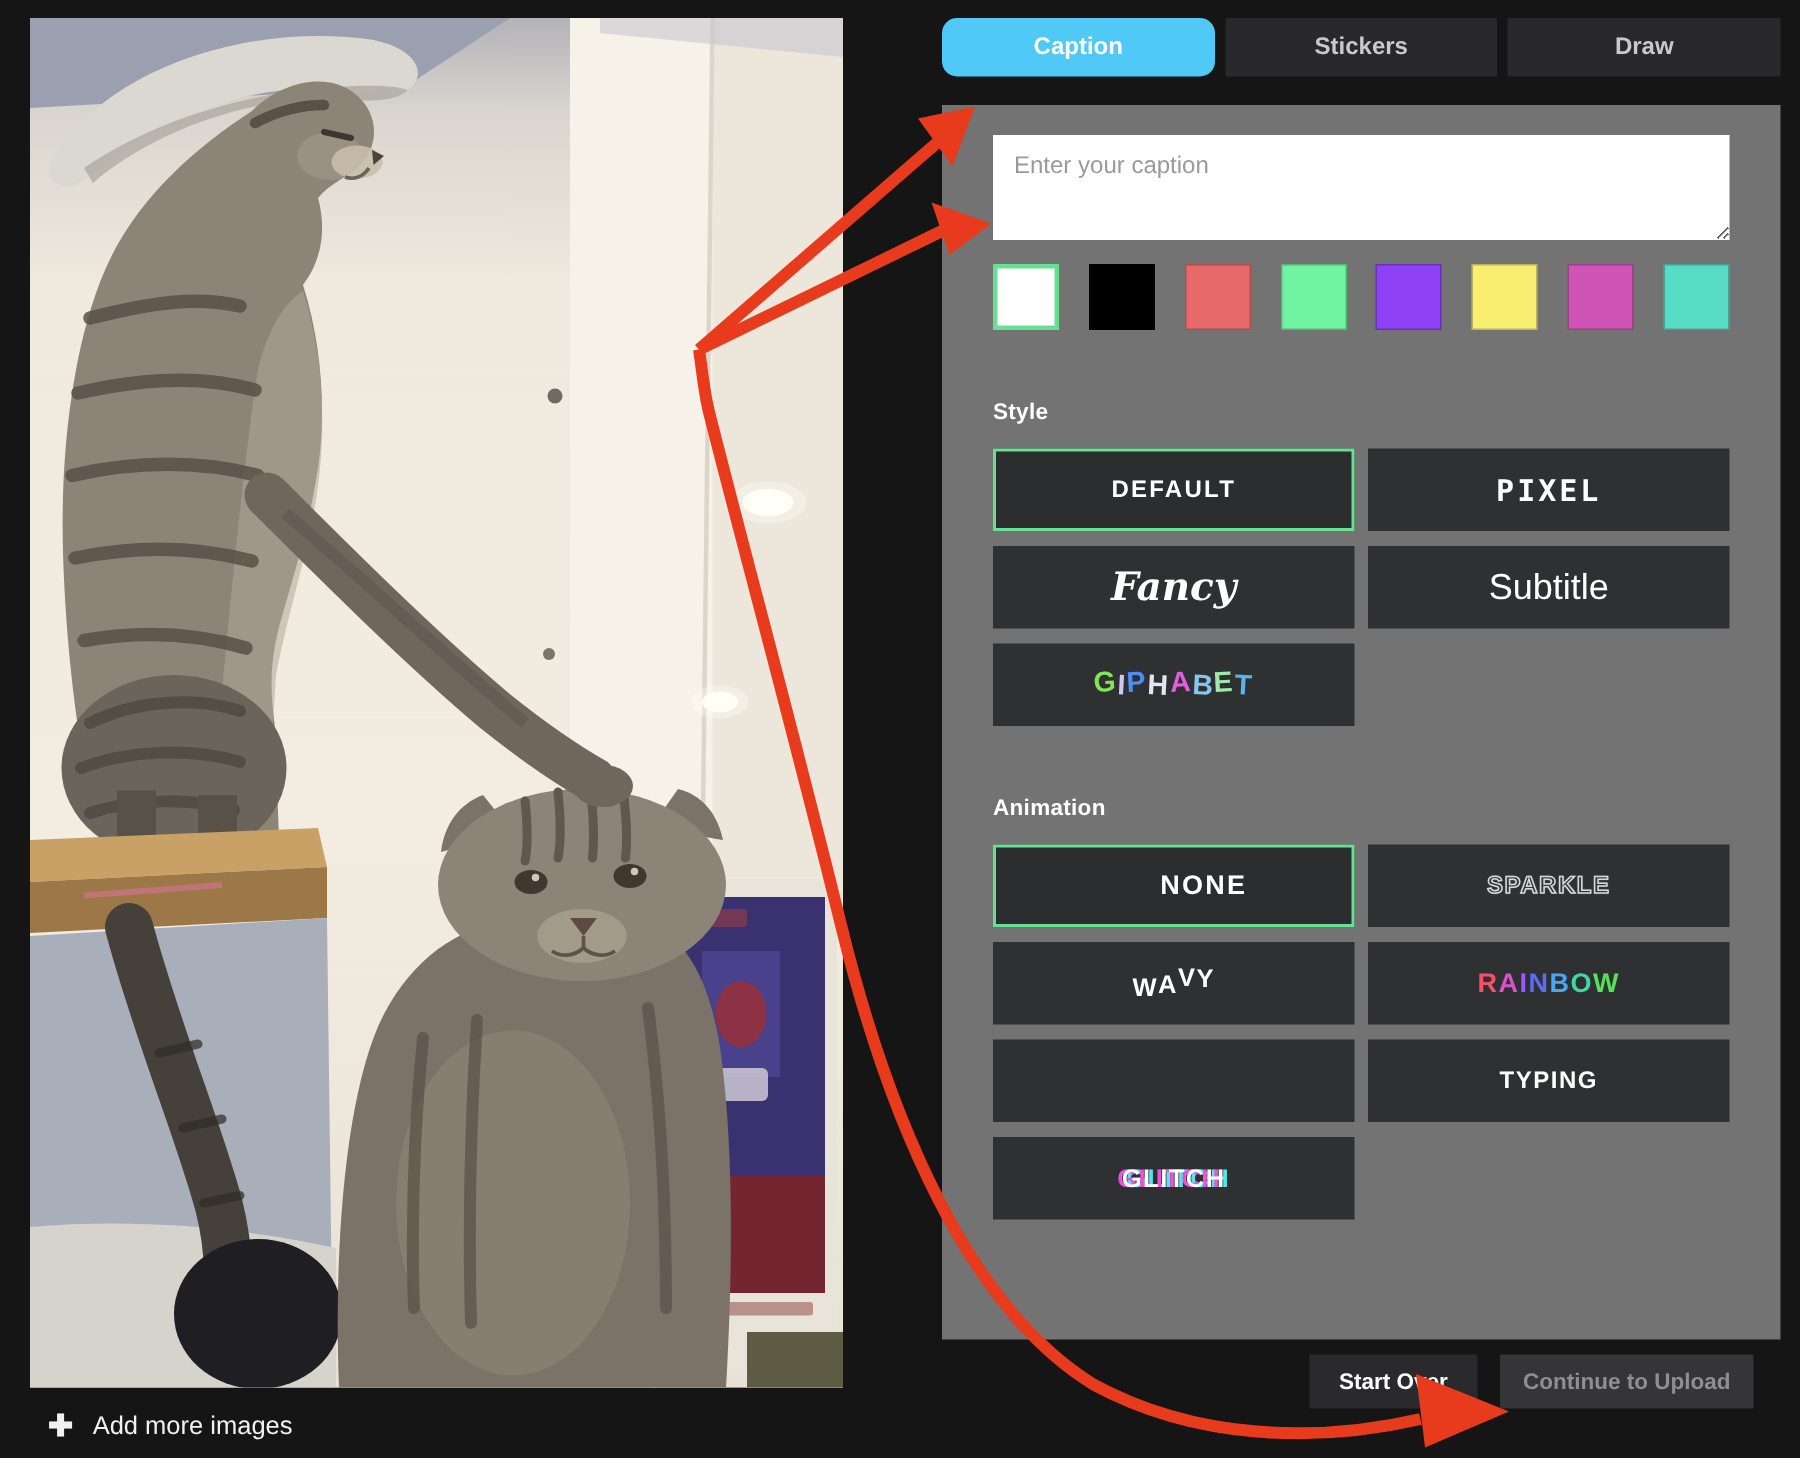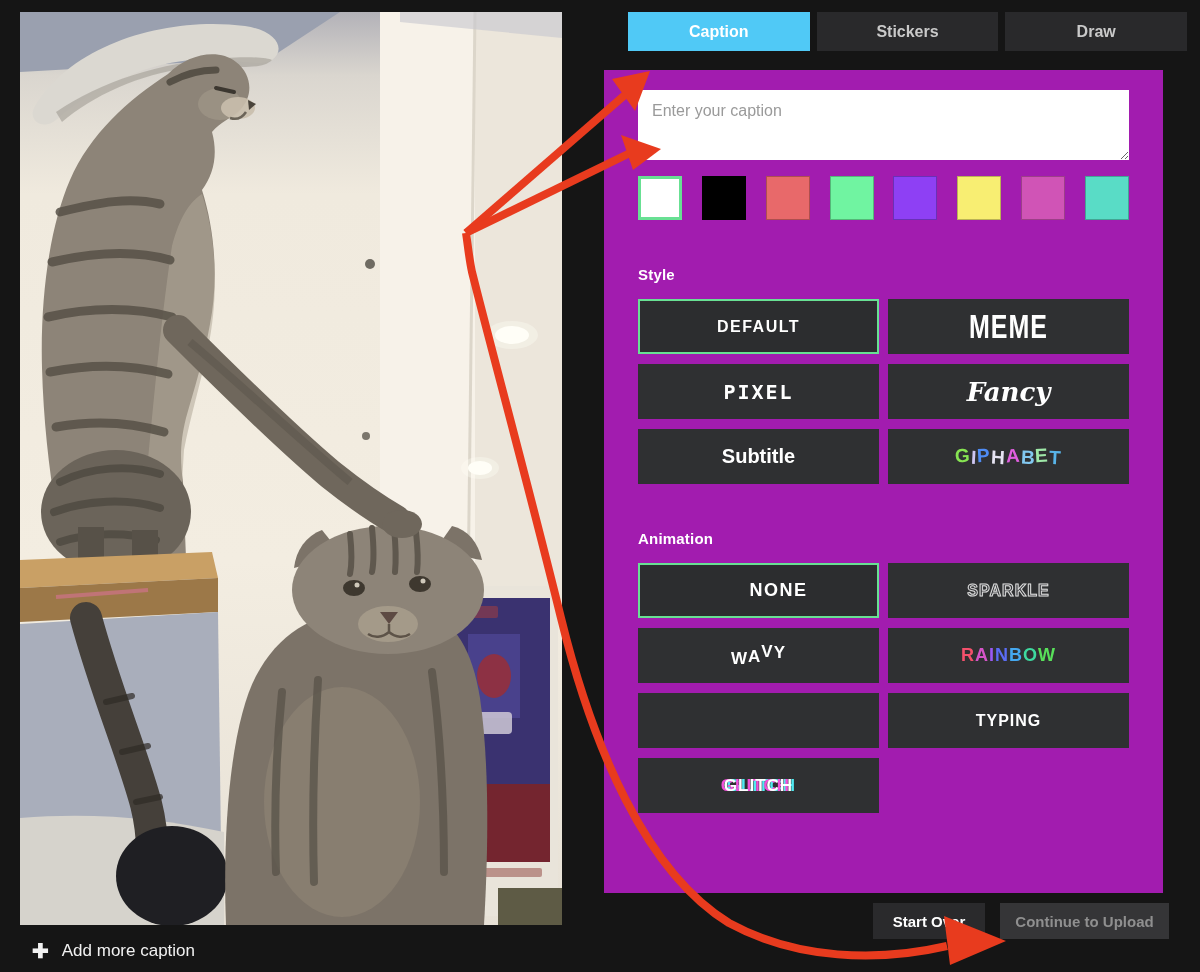--- a/index.html
+++ b/index.html
@@ -18,7 +18,7 @@
   .tabs{position:absolute;left:628px;top:12px;width:559px;height:39px;display:flex;gap:7px;}
   .tab{flex:1;display:flex;align-items:center;justify-content:center;background:#29292b;
        color:#c9c9c9;font-weight:700;font-size:16px;cursor:pointer;border:none;font-family:inherit;}
-  .tab.active{background:#50c9f6;color:#ffffff;}
+  .tab.active{background:#50c9f6;color:#ffffff;border-radius:10px;}
 
   
   .panel{position:absolute;left:604px;top:70px;width:559px;height:823px;background:#a21caf;

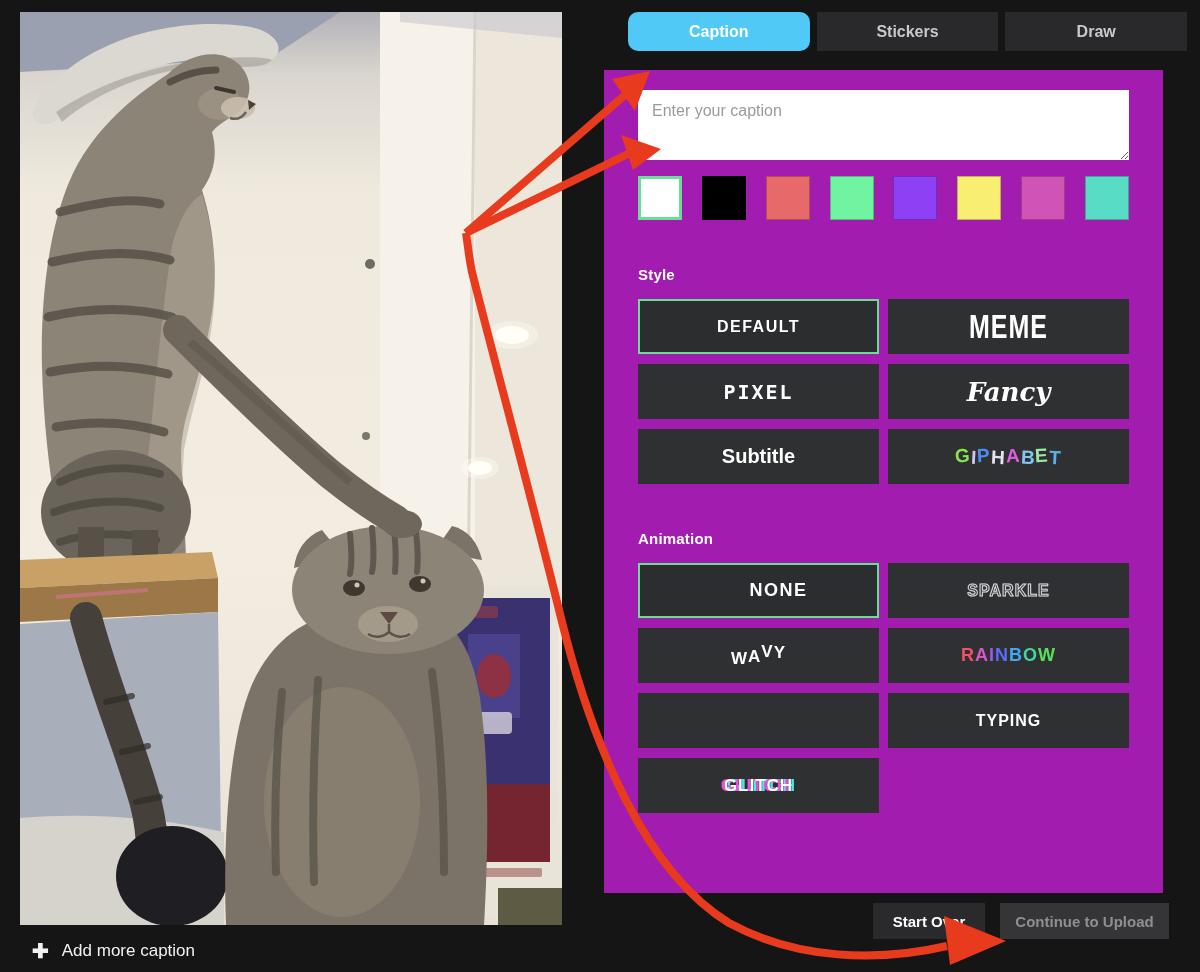--- a/index.html
+++ b/index.html
@@ -21,7 +21,7 @@
   .tab.active{background:#50c9f6;color:#ffffff;border-radius:10px;}
 
   
-  .panel{position:absolute;left:604px;top:70px;width:559px;height:823px;background:#a21caf;
+  .panel{position:absolute;left:628px;top:70px;width:559px;height:823px;background:#737373;
          box-sizing:border-box;padding:20px 34px;}
   .caption-input{width:100%;height:70px;box-sizing:border-box;border:none;border-radius:0;
                  background:#ffffff;color:#222;font-size:16px;font-family:inherit;

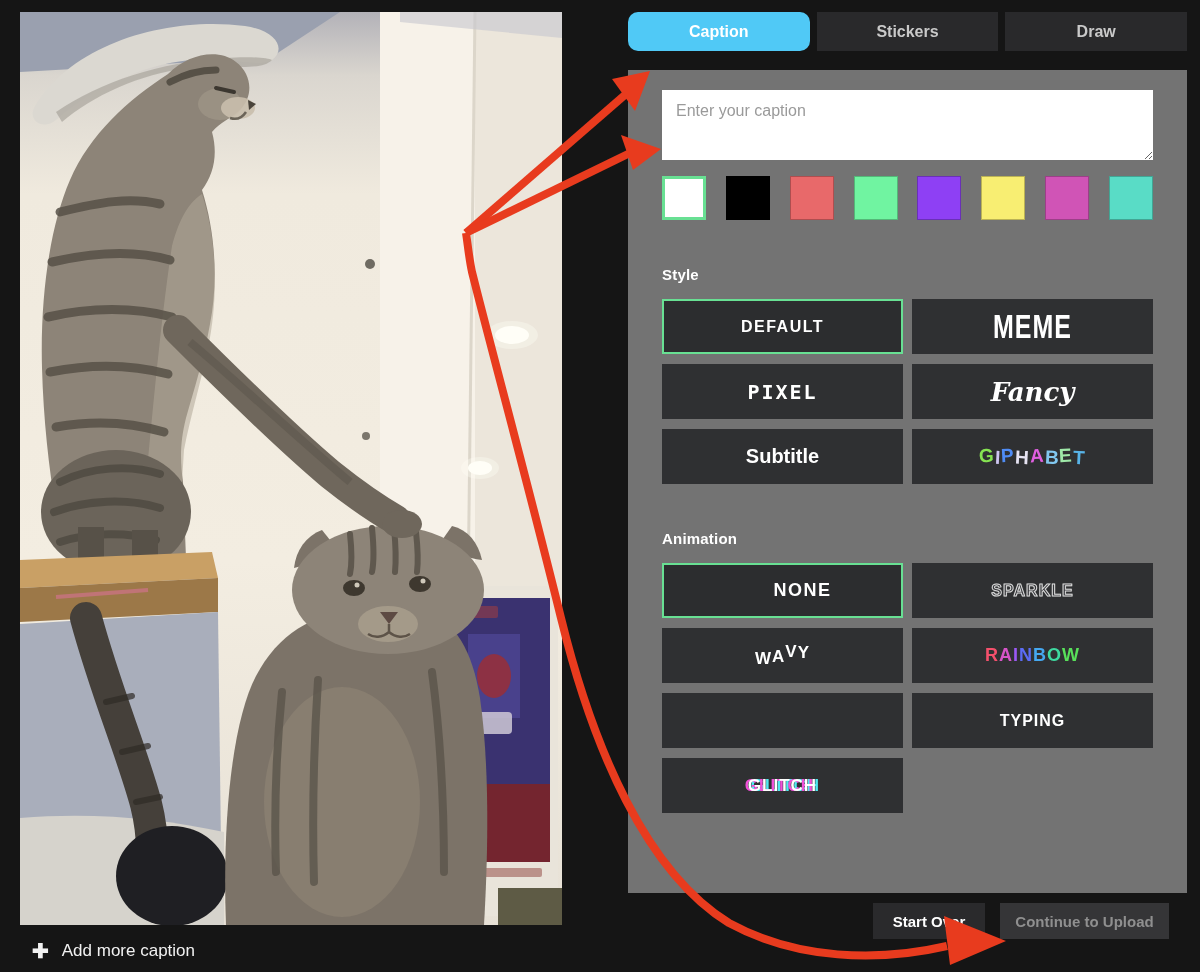--- a/index.html
+++ b/index.html
@@ -229,9 +229,6 @@
         <span class="lbl-default">DEFAULT</span>
         </button>
       <button class="opt">
-        <span class="lbl-meme">MEME</span>
-        </button>
-      <button class="opt">
         <span class="lbl-pixel">PIXEL</span>
         </button>
       <button class="opt">

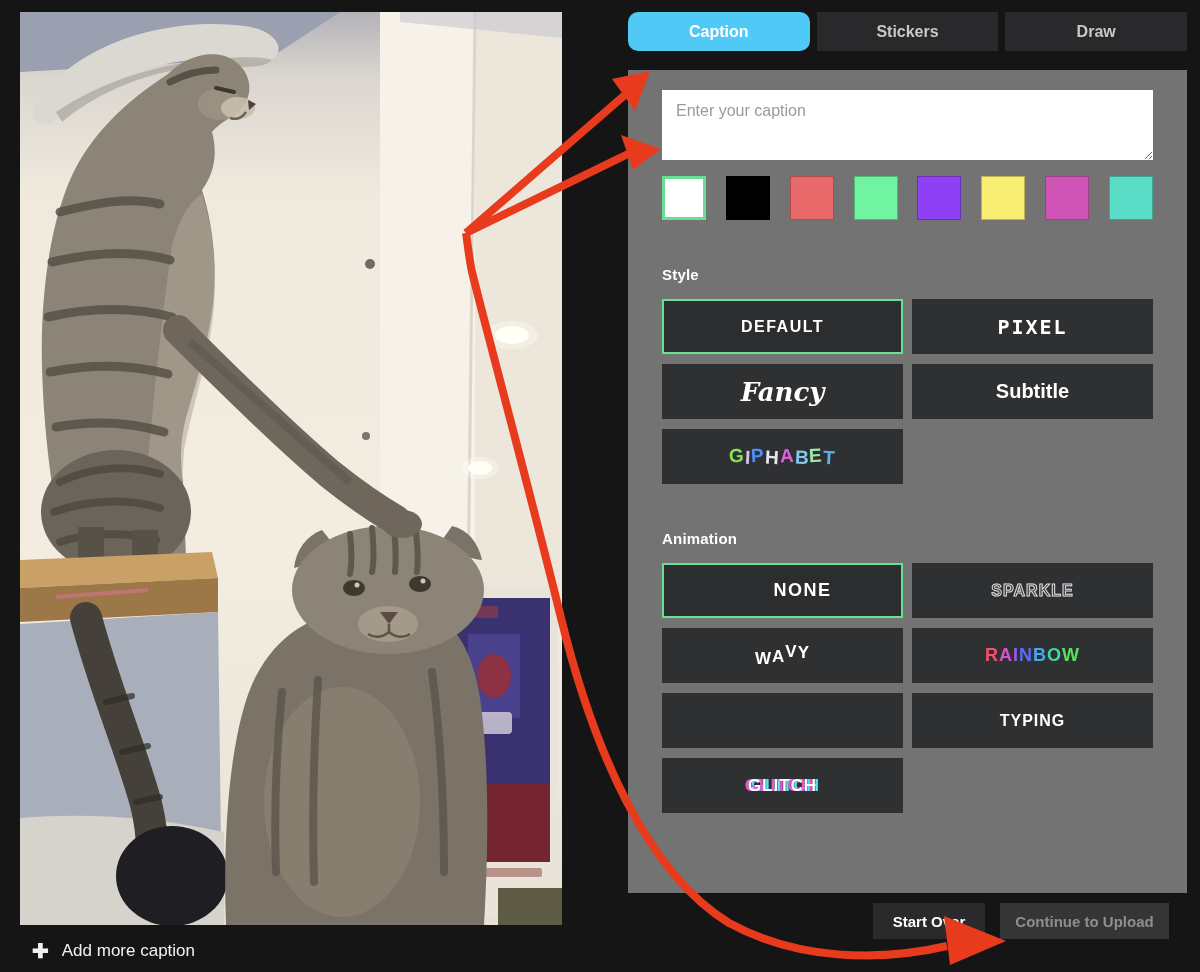--- a/index.html
+++ b/index.html
@@ -42,7 +42,7 @@
   .lbl-meme{font-size:25px;font-weight:800;letter-spacing:1px;transform:scaleY(1.35);display:inline-block;}
   .lbl-pixel{font-family:"DejaVu Sans Mono",monospace;font-size:20px;font-weight:700;letter-spacing:2px;}
   .lbl-fancy{font-family:"DejaVu Serif",serif;font-style:italic;font-weight:700;font-size:26px;}
-  .lbl-subtitle{font-size:20px;font-weight:700;}
+  .lbl-subtitle{font-size:24px;font-weight:400;}
   .lbl-giphabet{font-size:19px;font-weight:800;letter-spacing:1px;}
   .lbl-giphabet span{display:inline-block;}
   .lbl-giphabet span:nth-child(odd){transform:translateY(-1px) rotate(-3deg);}

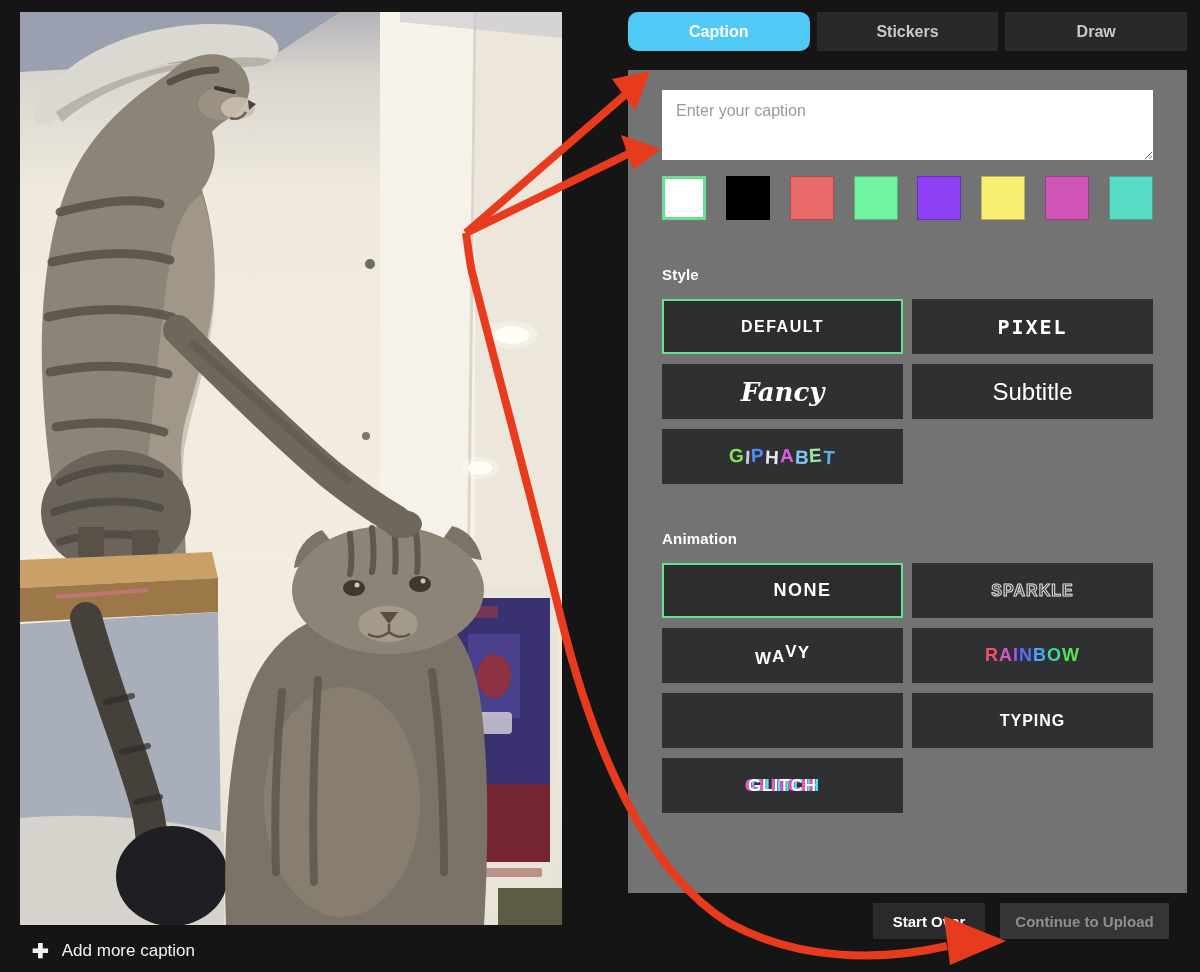--- a/index.html
+++ b/index.html
@@ -200,7 +200,7 @@
 
   <div class="add-more">
     <span class="plus">✚</span>
-    <span>Add more caption</span>
+    <span>Add more images</span>
   </div>
 
   <div class="tabs">

